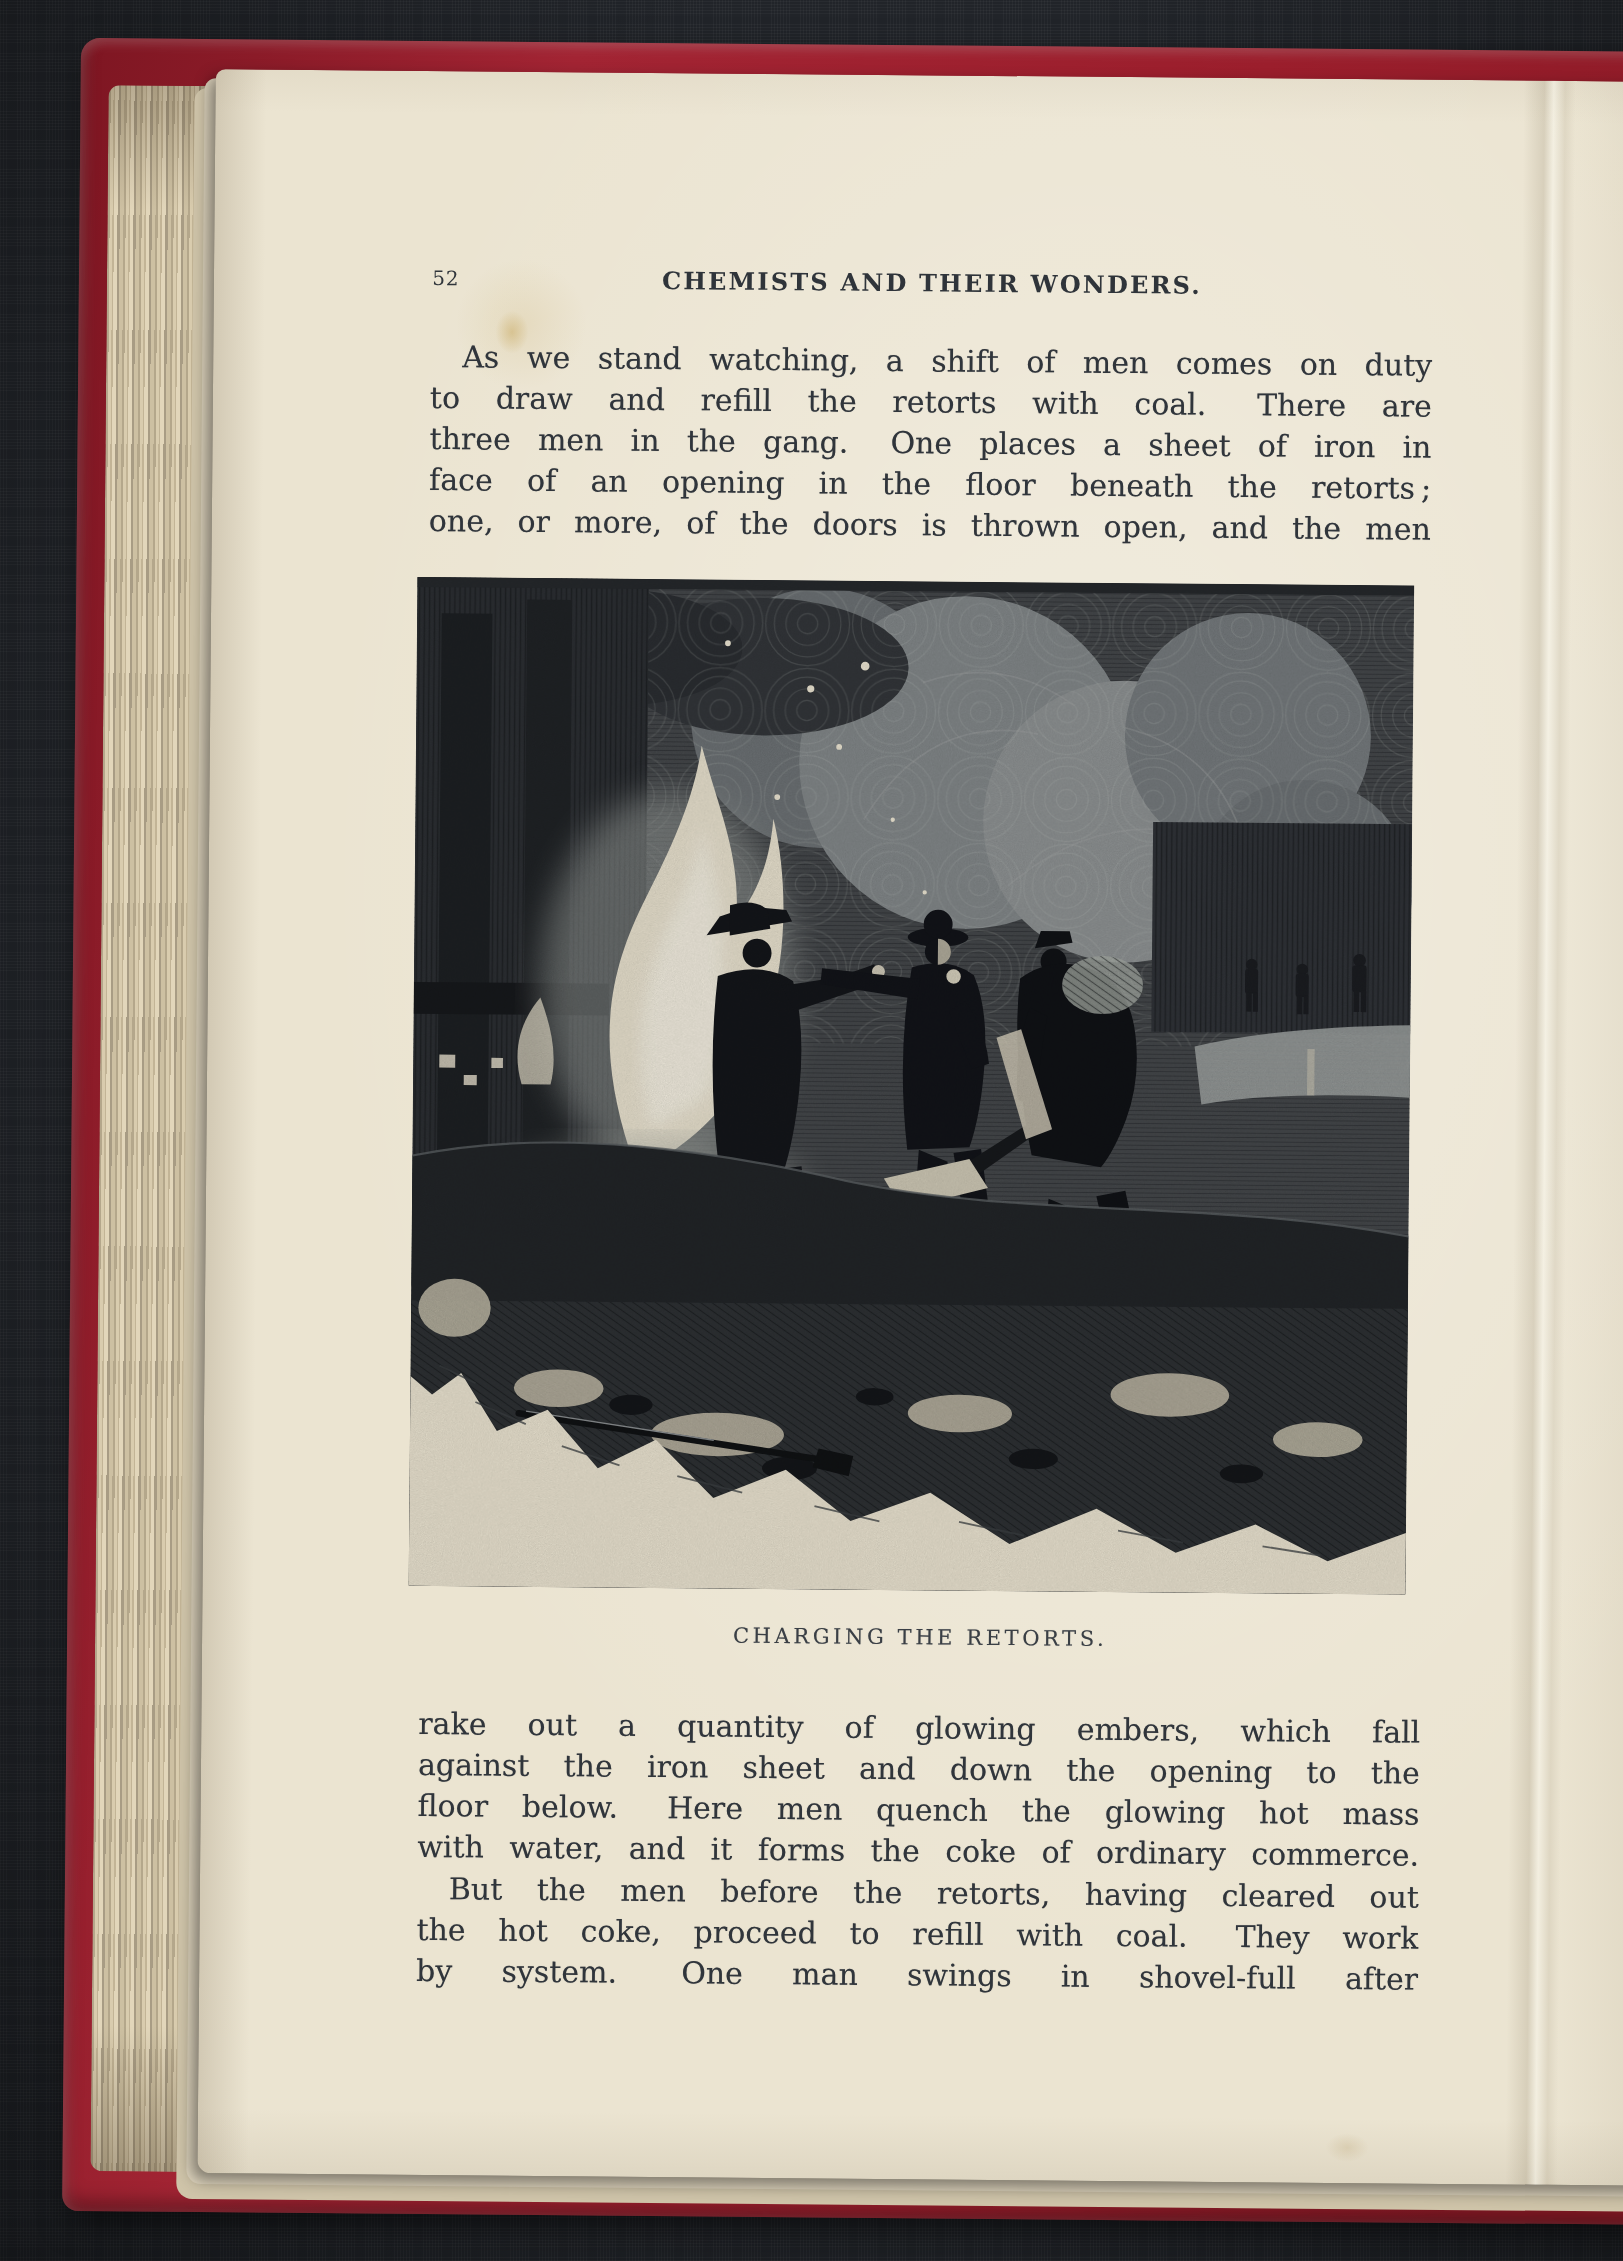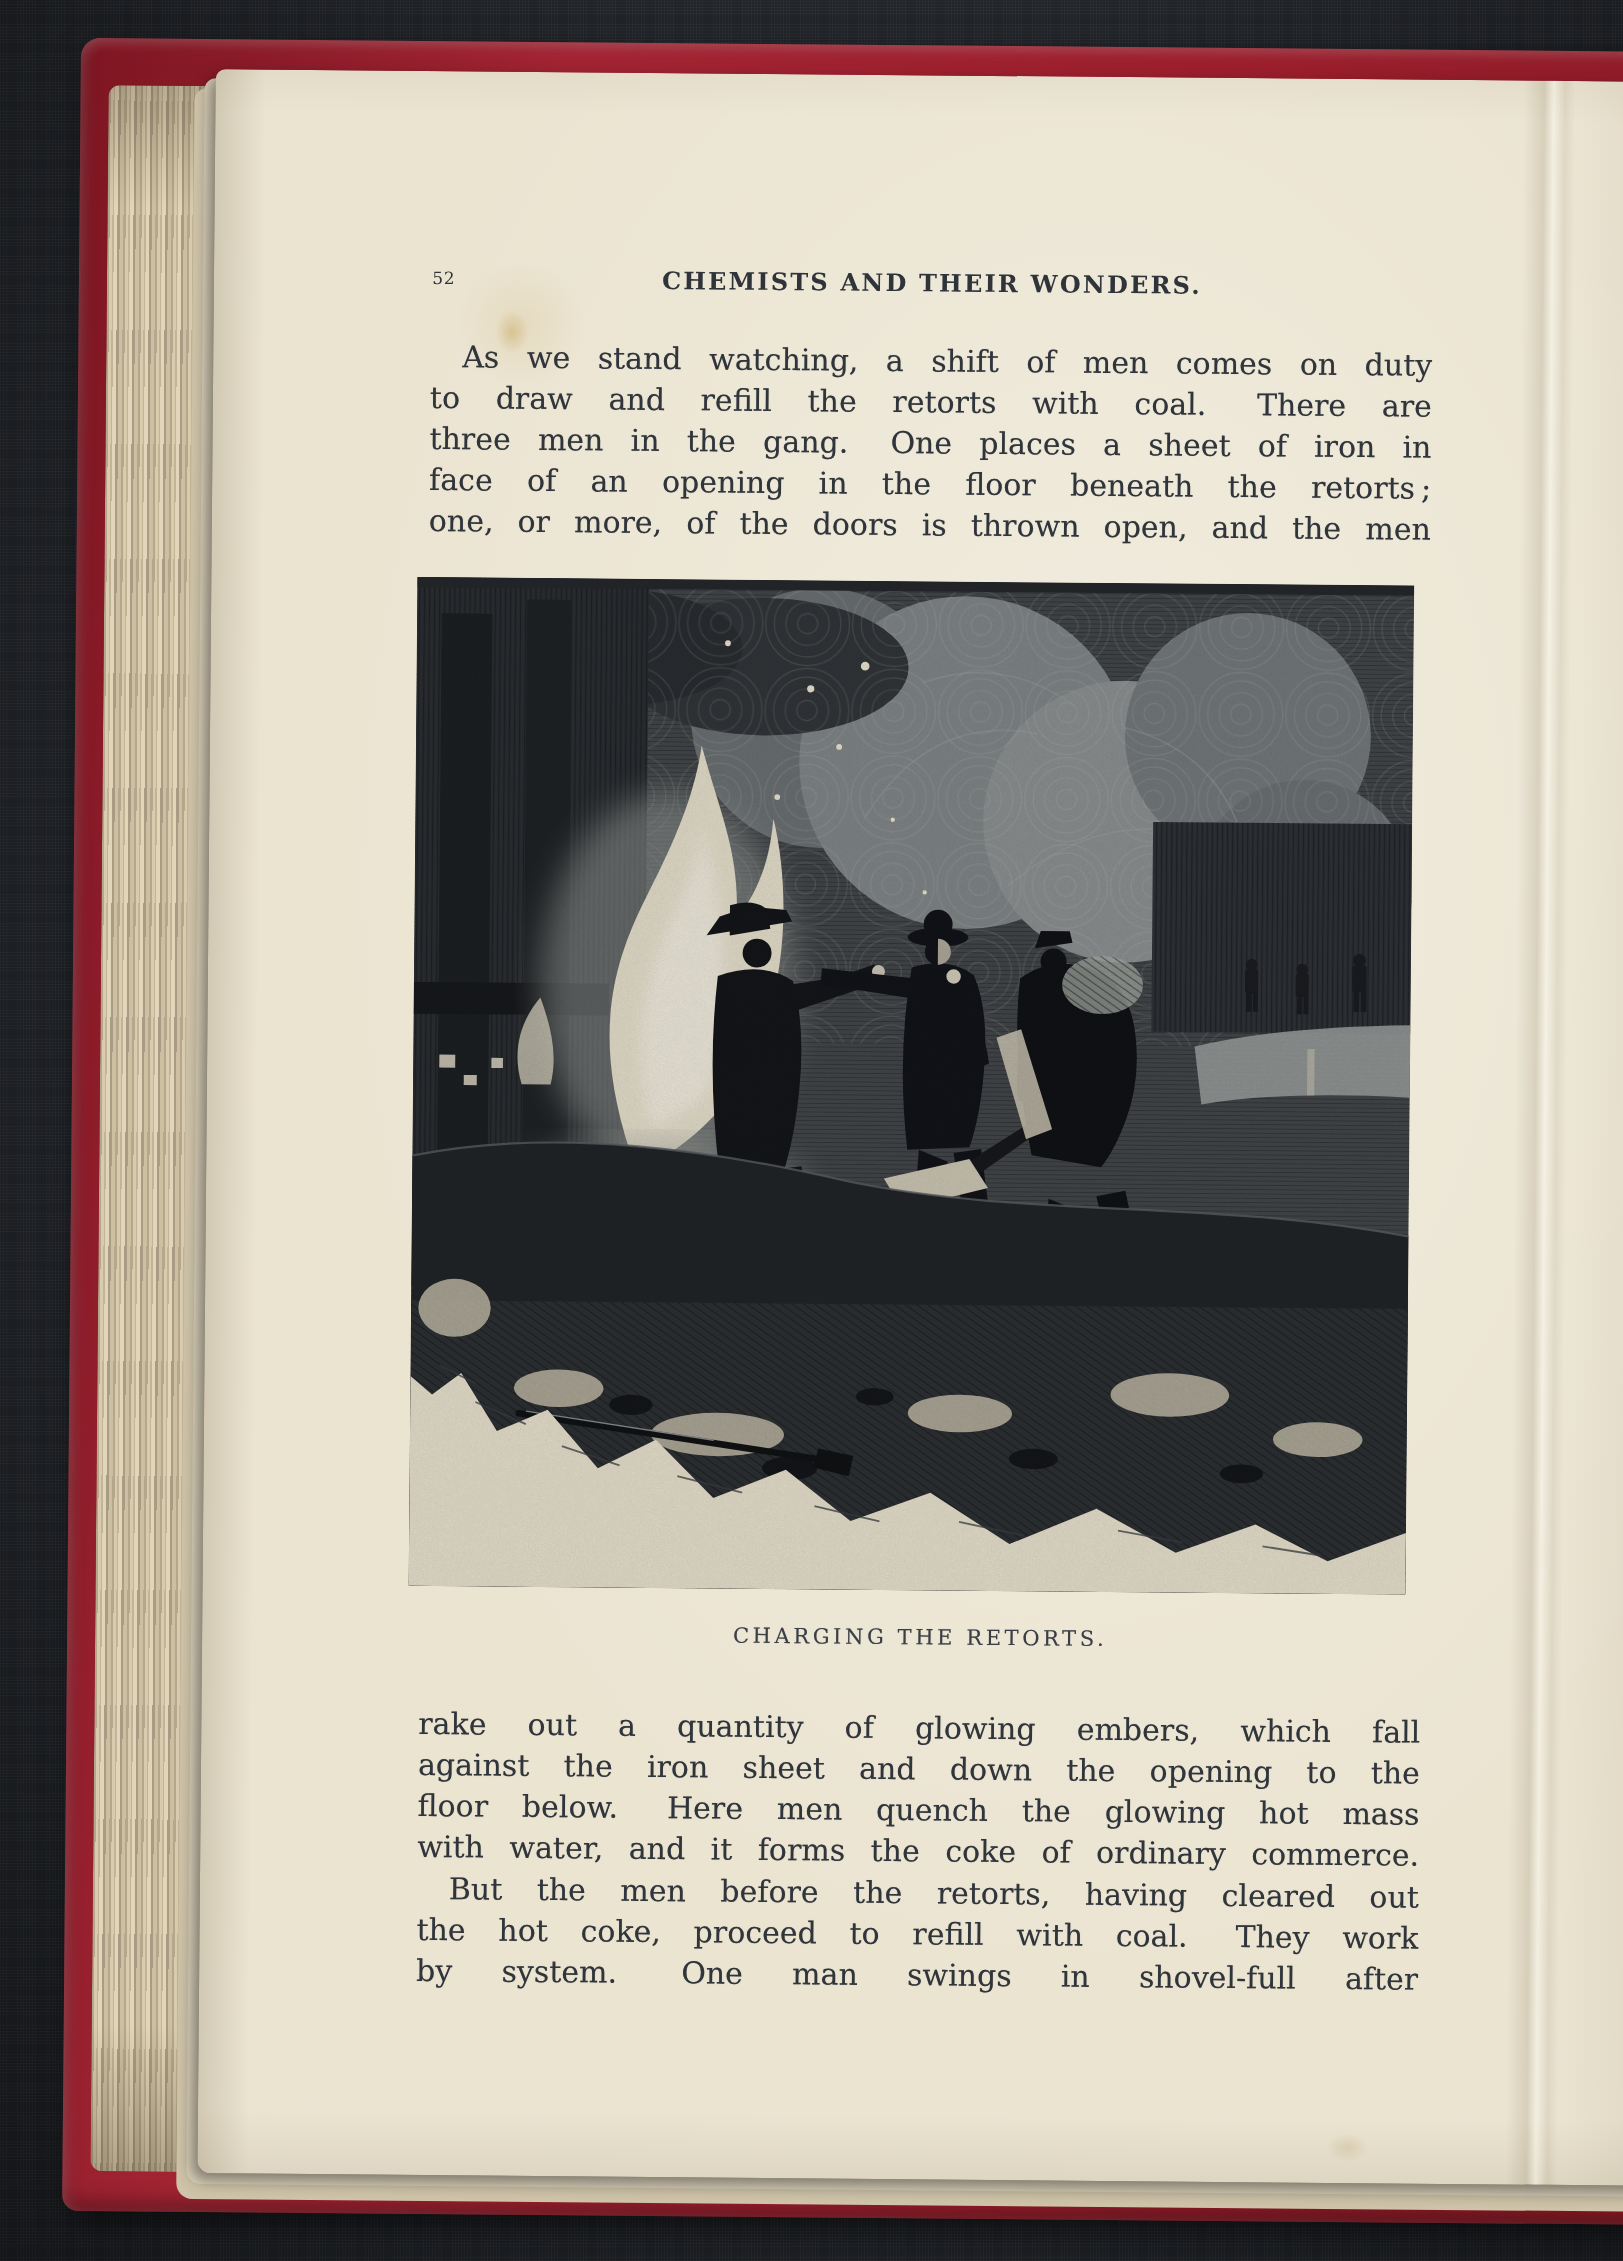--- a/index.html
+++ b/index.html
@@ -53,7 +53,7 @@
 
   .content{position:absolute;left:217px;top:0;width:1002px;height:100%;color:#30353b;}
   .headrow{position:absolute;left:0;top:190px;width:100%;height:36px;}
-  .pagenum{position:absolute;left:1.4px;top:0;font-size:17px;line-height:35px;letter-spacing:0.7px;}
+  .pagenum{position:absolute;left:1.4px;top:0;font-size:20px;line-height:35px;letter-spacing:0.7px;}
   .header{position:absolute;left:0;top:1.4px;width:100%;text-align:center;font-size:24px;line-height:33px;font-weight:700;letter-spacing:2.2px;color:#2f343a;}
 
   .para{position:absolute;left:0;width:100%;}

